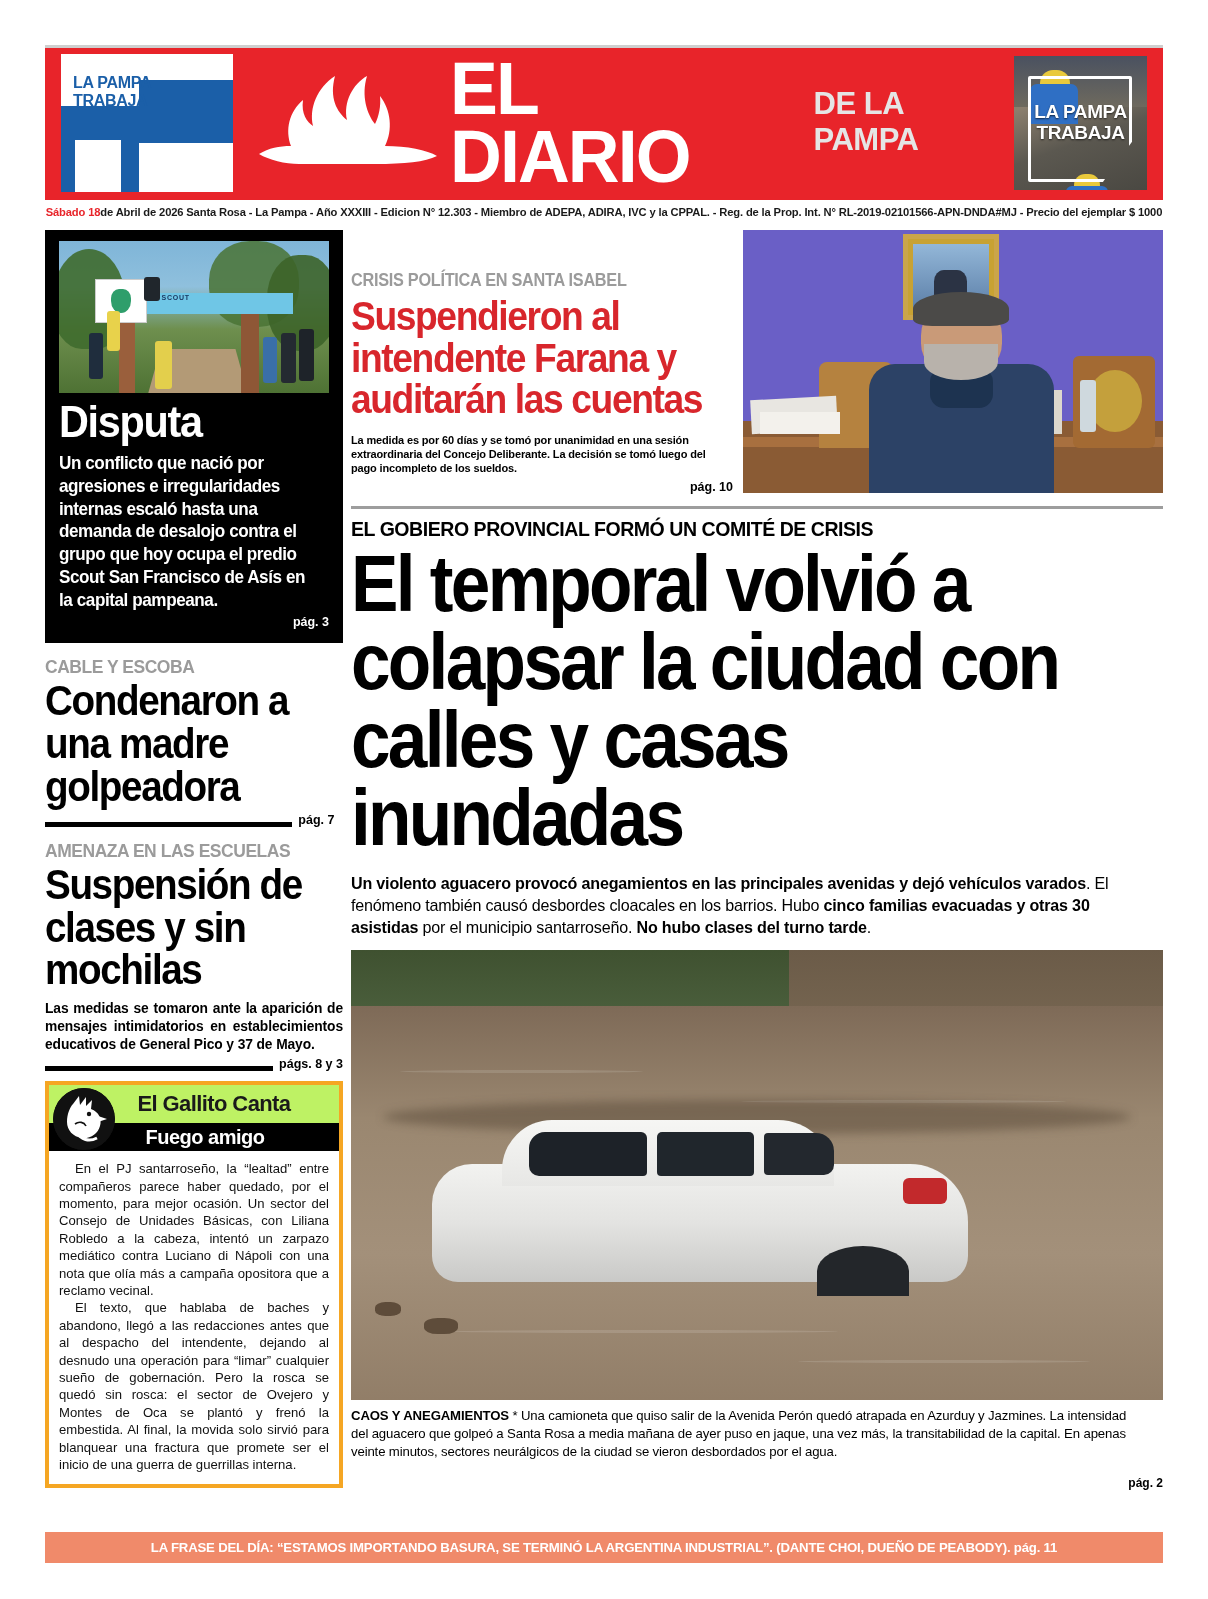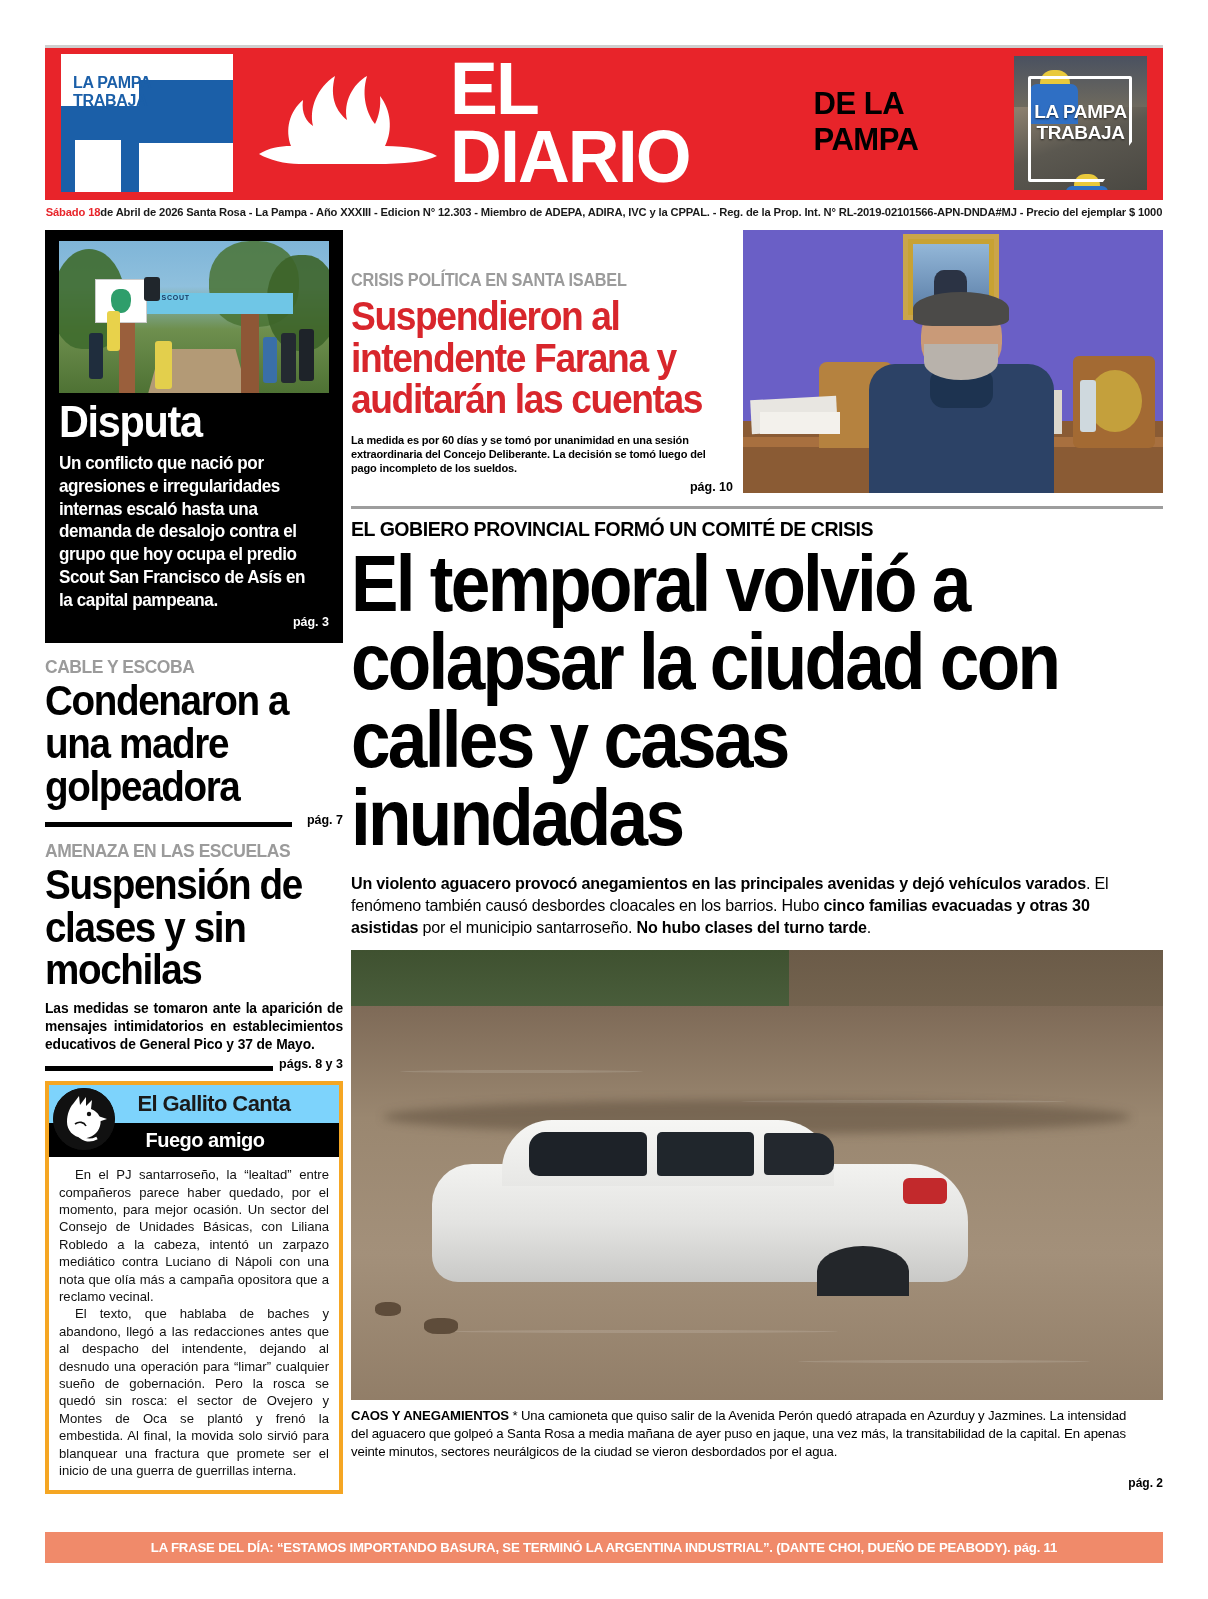--- a/index.html
+++ b/index.html
@@ -67,7 +67,7 @@
     transform-origin: left center;
   }
   .mh-sub1 {
-    color: #000000; font-weight: bold; font-size: 31px;
+    color: #e5e5e5; font-weight: bold; font-size: 31px;
     letter-spacing: -0.5px; margin-left: 12px;
   }
   .mh-sub2 {

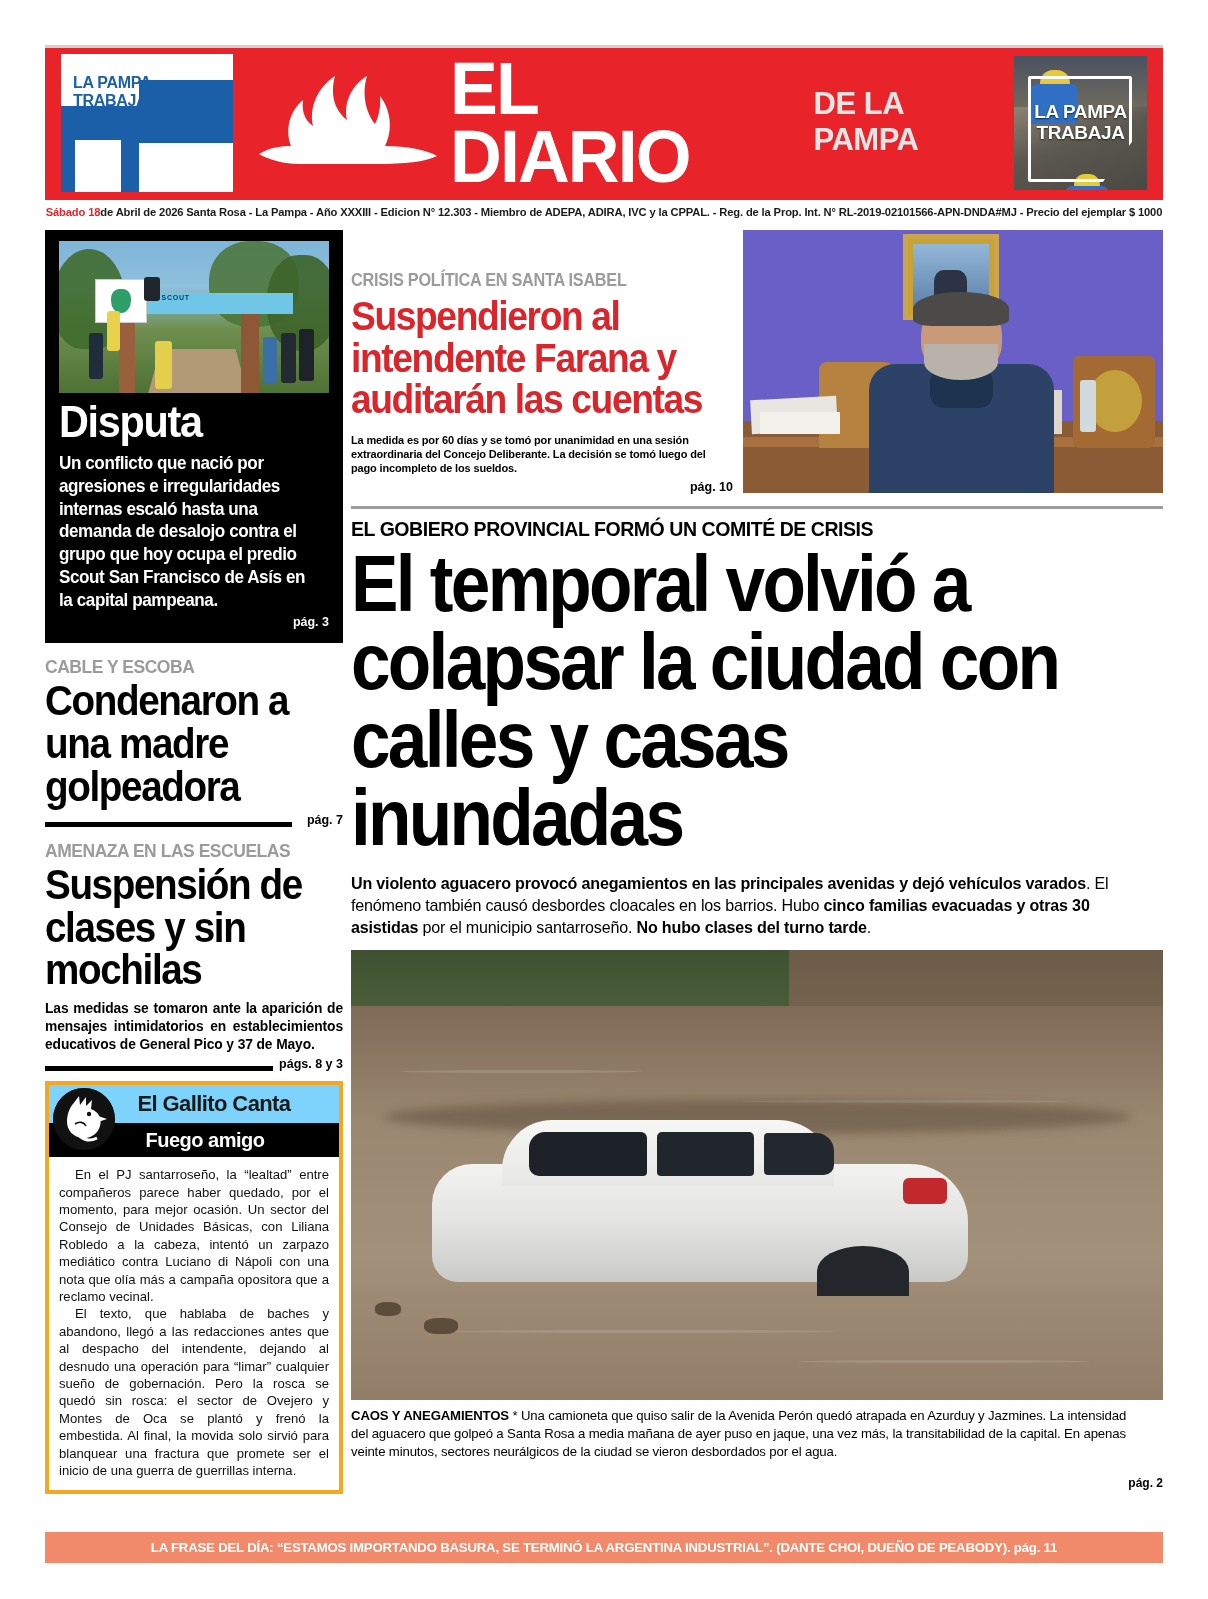--- a/index.html
+++ b/index.html
@@ -162,7 +162,7 @@
     transform: scaleX(0.92); transform-origin: left;
   }
   .brief-underline { border-top: 5px solid #000; margin-top: 4px; width: 83%; display:inline-block; vertical-align: middle;}
-  .ul-row { display:flex; align-items:flex-end; justify-content: space-between; margin-top: 4px;}
+  .ul-row { display:flex; align-items:flex-end; margin-top: 4px;}
   .ul-row .pg { font-size: 12.5px; font-weight:bold; white-space: nowrap; padding-left:6px;}
   .brief-body {
     font-size: 13.8px; font-weight: bold; line-height: 1.28; margin-top: 8px;

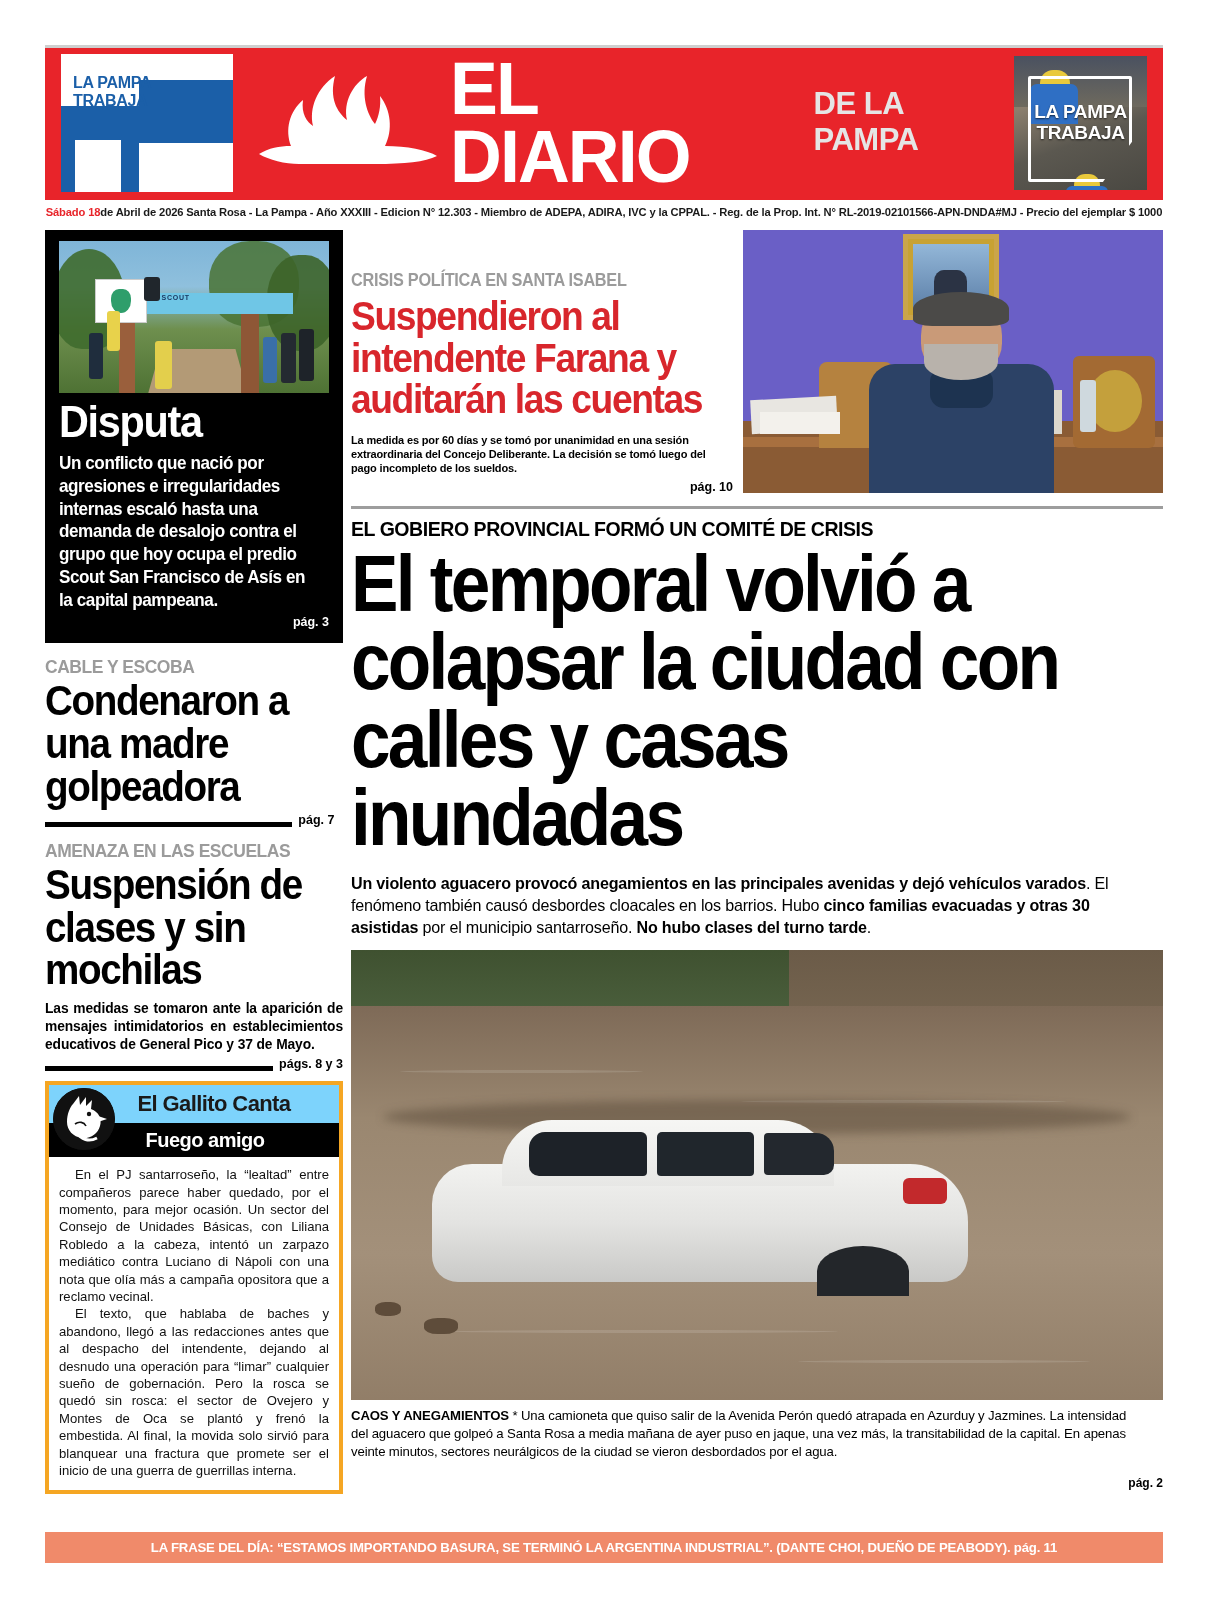--- a/index.html
+++ b/index.html
@@ -175,7 +175,7 @@
     background: #fff;
   }
   .gallito-head {
-    background: #7dd3fc; height: 38px; position: relative;
+    background: #bef264; height: 38px; position: relative;
     display:flex; align-items:center; justify-content:center;
   }
   .gallito-head .gtitle {

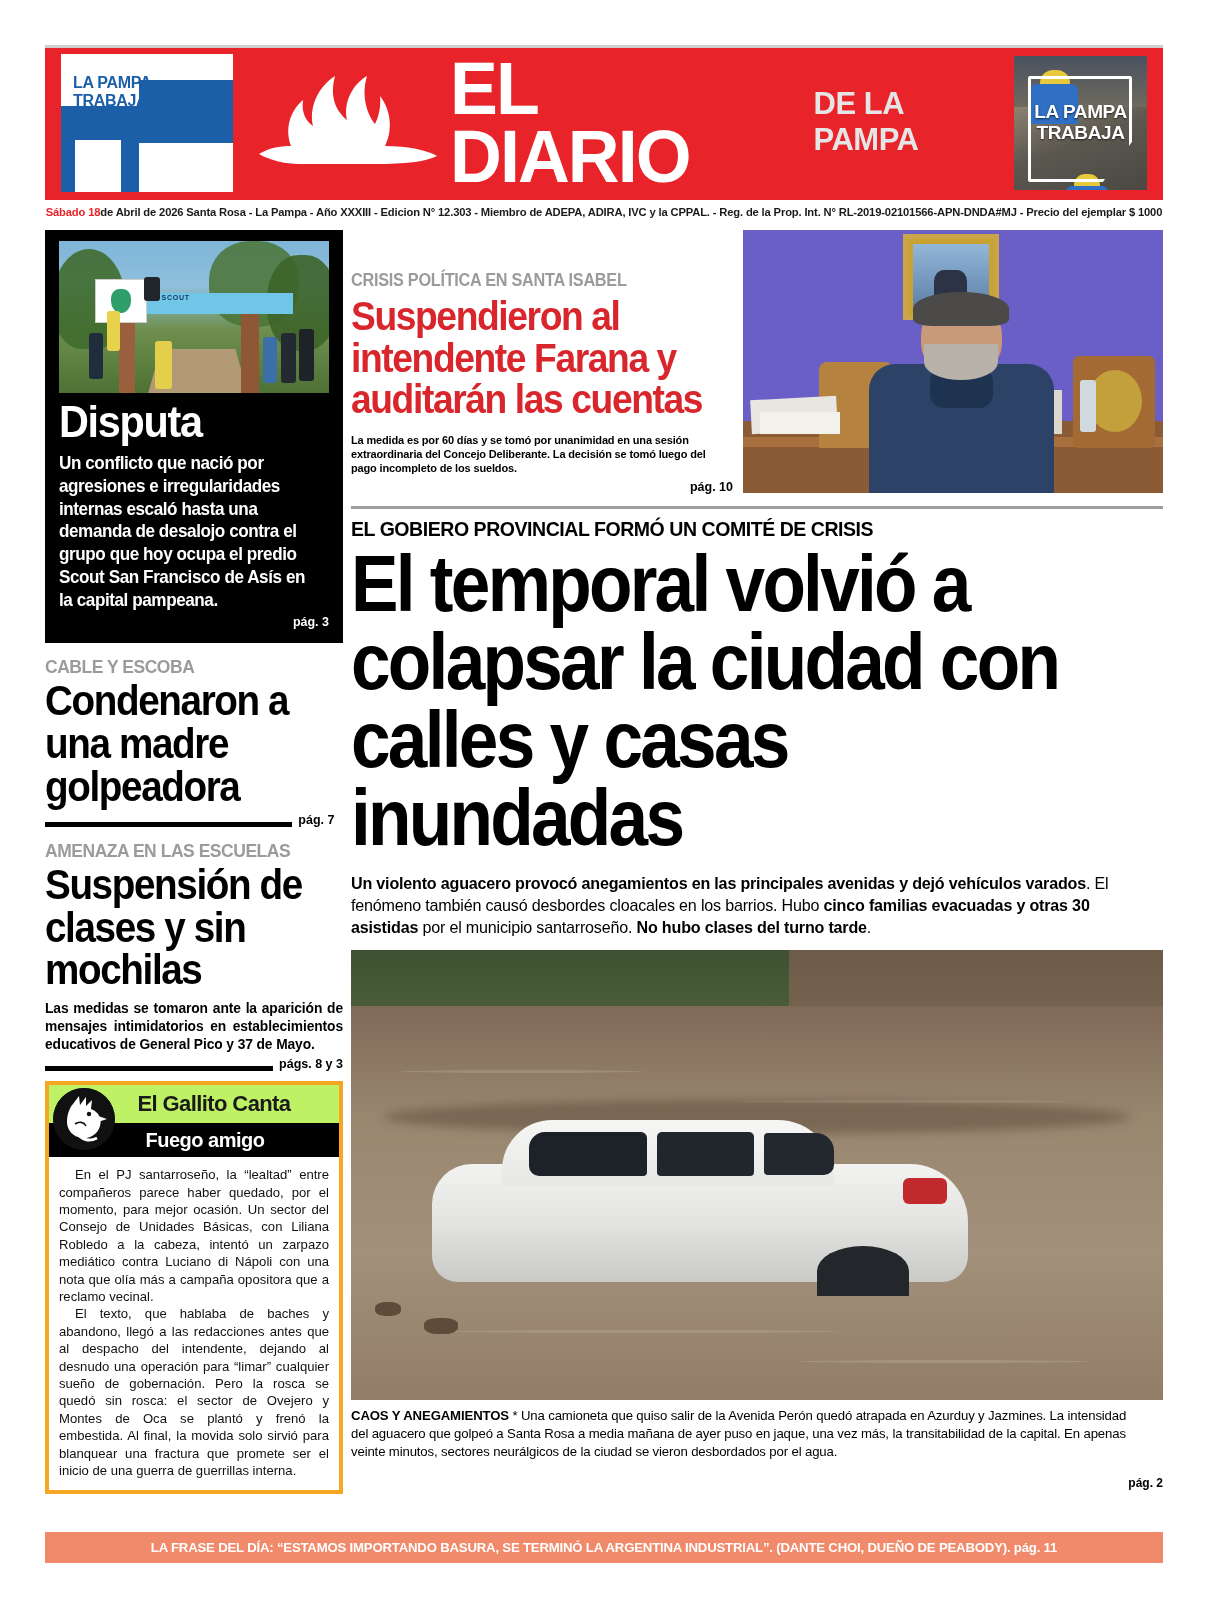--- a/index.html
+++ b/index.html
@@ -183,7 +183,7 @@
     padding-left: 40px;
   }
   .gallito-sub {
-    background:#000; height: 34px; display:flex; align-items:center;
+    background:#000; height: 28px; display:flex; align-items:center;
     justify-content:center; padding-left:22px;
   }
   .gallito-sub span { color:#fff; font-weight:bold; font-size:20px; letter-spacing:-0.5px; }

